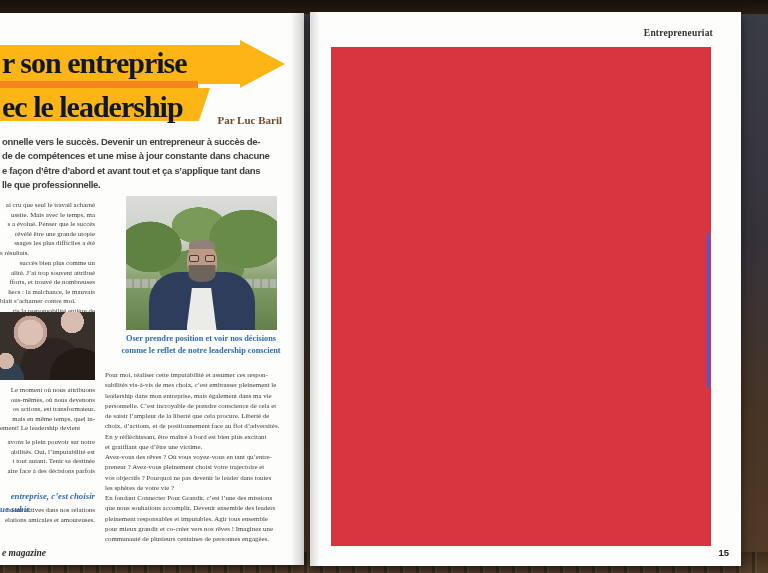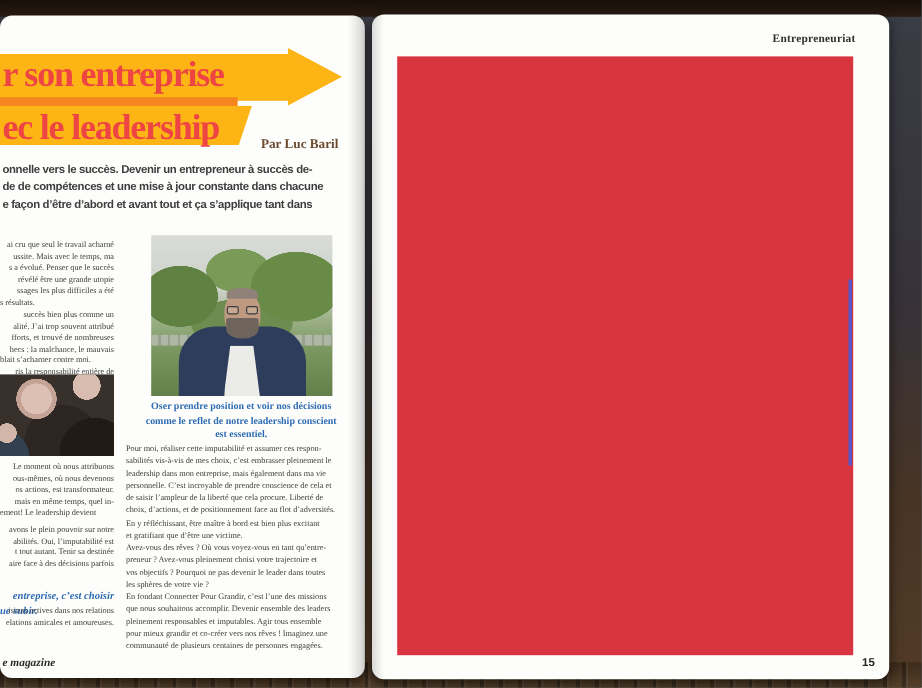--- a/index.html
+++ b/index.html
@@ -18,7 +18,7 @@
       linear-gradient(180deg,#3c2b1b,#55402a);}
 
   
-  .page{position:absolute;background:#fdfdfb;box-shadow:0 4px 10px rgba(0,0,0,.55);border-radius:10px;}
+  .page{position:absolute;background:#fdfdfb;box-shadow:0 4px 10px rgba(0,0,0,.55);}
   .page-left{left:0;top:13px;width:304px;height:552px;overflow:hidden;}
   .page-left::after{content:"";position:absolute;top:0;right:0;width:14px;height:100%;
     background:linear-gradient(to right,rgba(0,0,0,0),rgba(0,0,0,.16));}

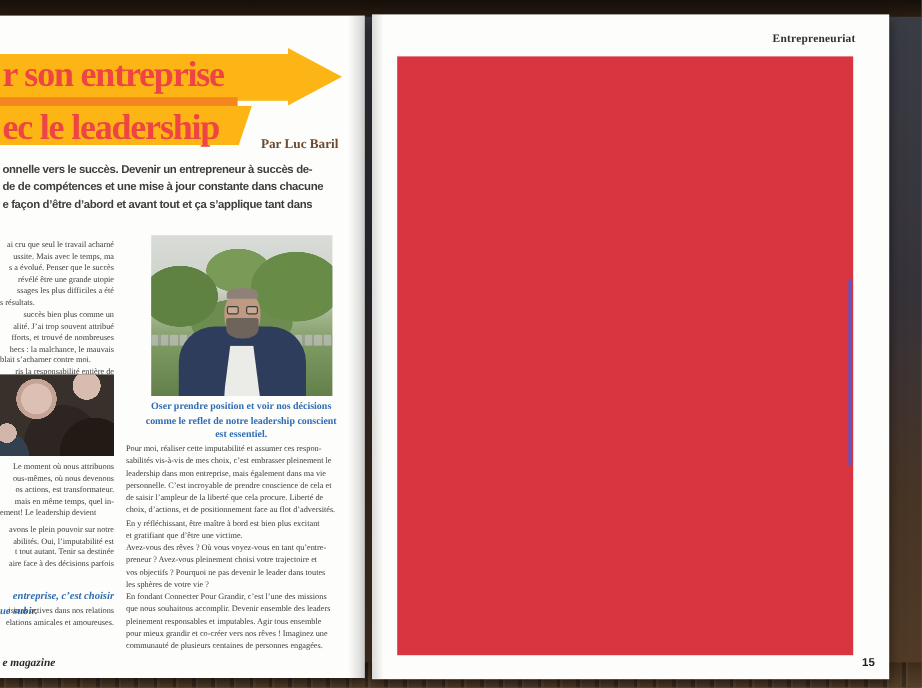--- a/index.html
+++ b/index.html
@@ -33,7 +33,7 @@
   .orange-band{position:absolute;left:-12px;top:68px;width:210px;height:13px;background:#F5851F;}
   .yellow-band2{position:absolute;left:-12px;top:75px;width:222px;height:33px;background:#FCB515;
     clip-path:polygon(0 0,100% 0,95% 100%,0 100%);}
-  .title-line{position:absolute;left:2px;font-weight:bold;color:#ef4444;
+  .title-line{position:absolute;left:2px;font-weight:bold;color:#0f172a;
     font-size:30px;line-height:30px;letter-spacing:-1px;white-space:nowrap;}
   .title-1{top:35px;}
   .title-2{top:79px;}

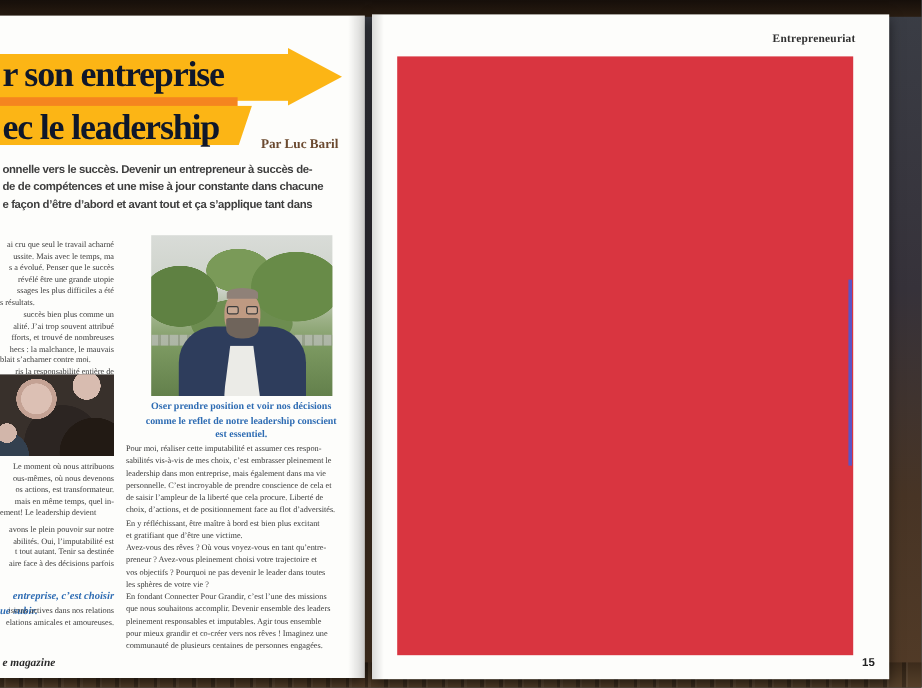--- a/index.html
+++ b/index.html
@@ -130,6 +130,7 @@
         <div class="intro-line">onnelle vers le succès. Devenir un entrepreneur à succès de-</div>
         <div class="intro-line">de de compétences et une mise à jour constante dans chacune</div>
         <div class="intro-line">e façon d’être d’abord et avant tout et ça s’applique tant dans</div>
+        <div class="intro-line">lle que professionnelle.</div>
       </div>
 
     <div class="c1 g1">

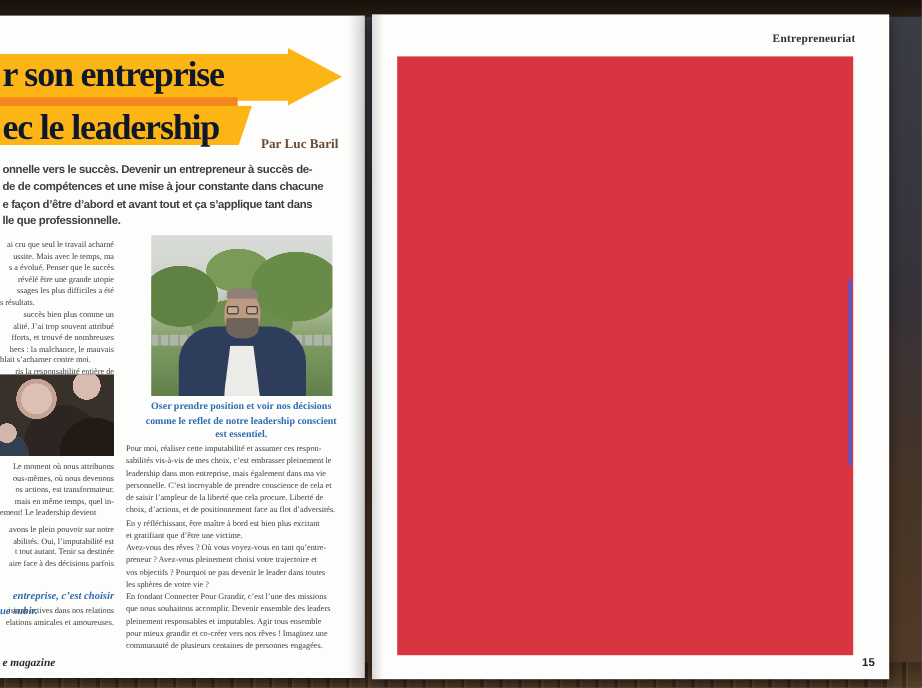--- a/index.html
+++ b/index.html
@@ -192,7 +192,6 @@
     <div class="caption">
         <div class="caption-line">Oser prendre position et voir nos décisions</div>
         <div class="caption-line">comme le reflet de notre leadership conscient</div>
-        <div class="caption-line">est essentiel.</div>
       </div>
 
     <div class="c2">

